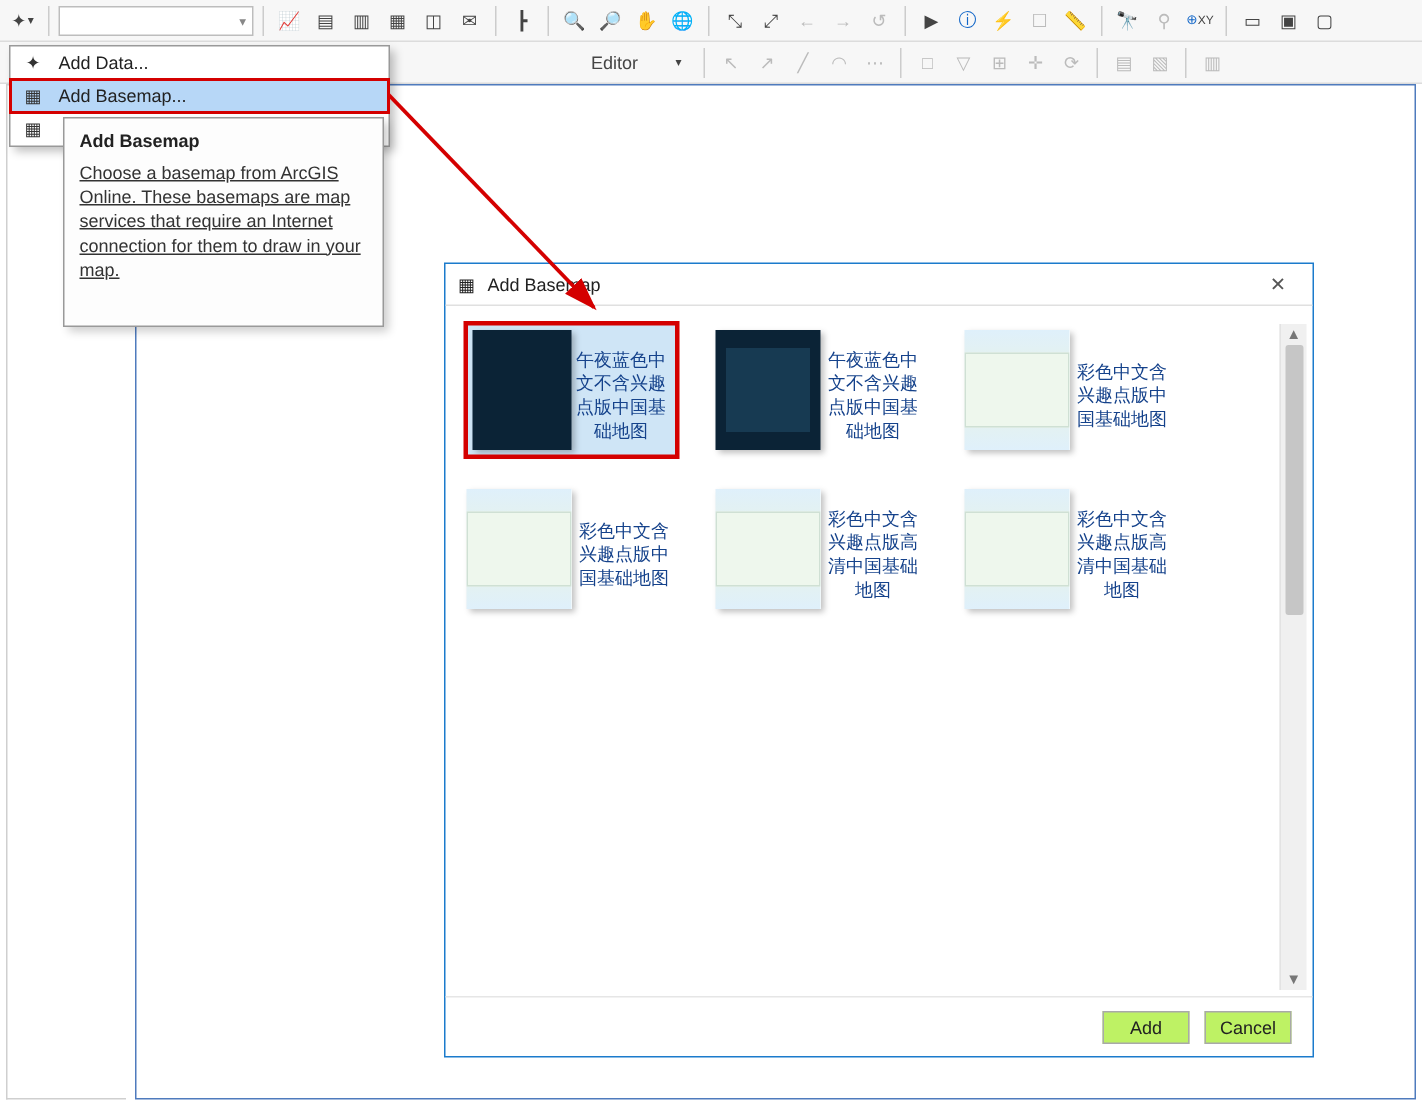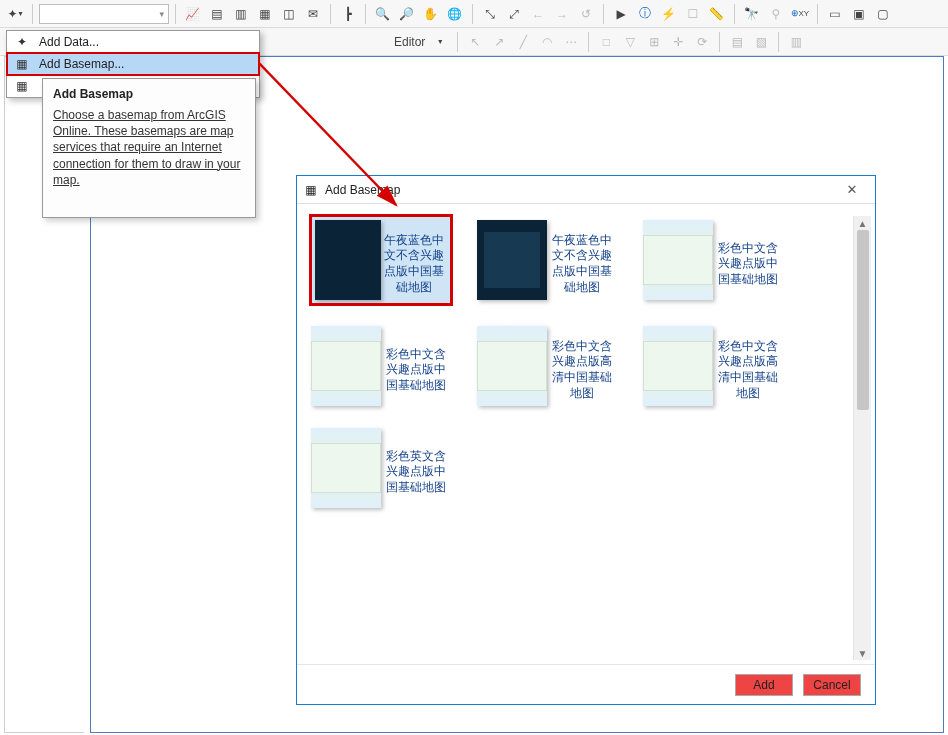--- a/index.html
+++ b/index.html
@@ -55,7 +55,7 @@
   }
   .editor-label {
     margin-left: 14px;
-    margin-right: 2px;
+    margin-right: 14px;
     color:#444;
   }
   

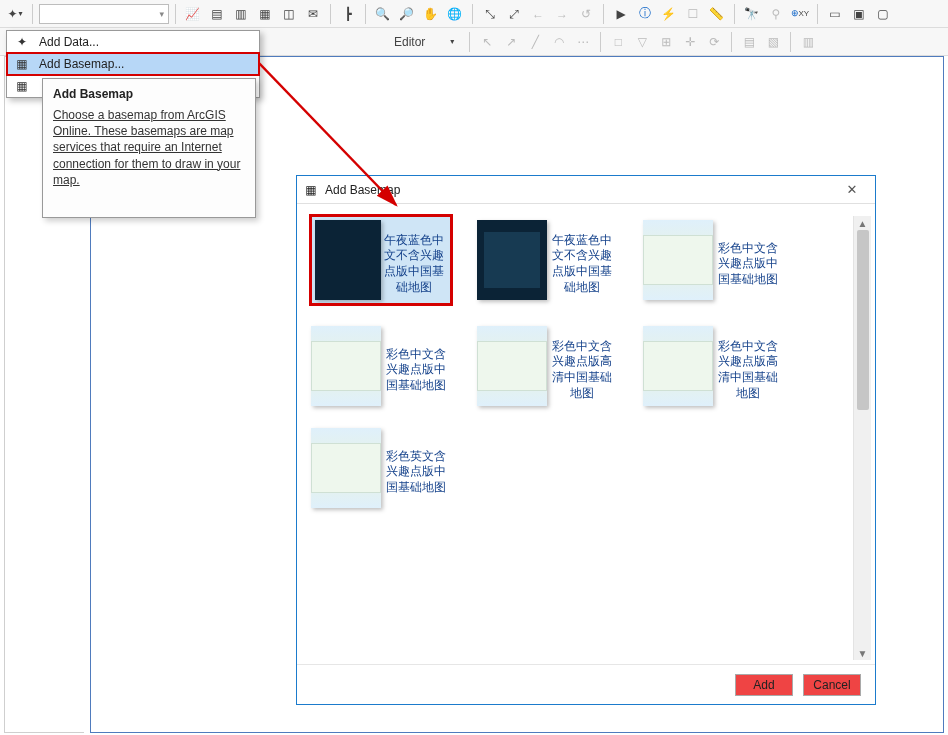--- a/index.html
+++ b/index.html
@@ -433,12 +433,6 @@
         <div class="cap">彩色中文含兴趣点版高清中国基础地图</div>
       </div>
 
-      <div class="card">
-        <div class="thumb color-map">
-            <div class="mini"></div>
-          </div>
-        <div class="cap">彩色英文含兴趣点版中国基础地图</div>
-      </div>
 
     </div>
 

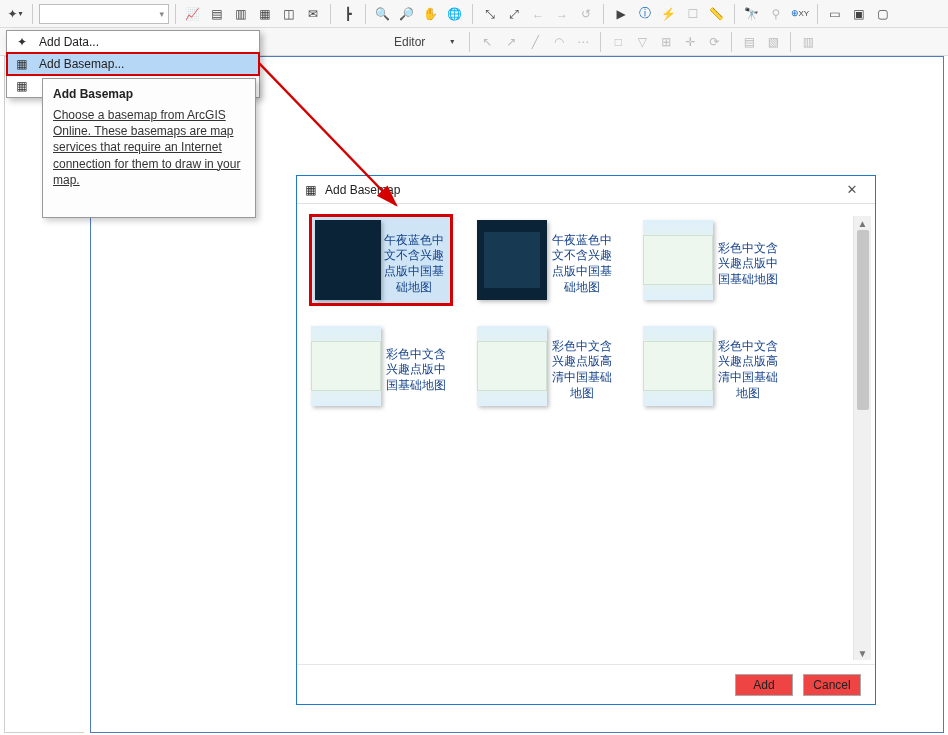--- a/index.html
+++ b/index.html
@@ -274,7 +274,7 @@
   .btn {
     min-width:58px;
     height:22px;
-    background:#ef4444;
+    background:#bef264;
     border:1px solid #a9a9a9;
     display:inline-flex;
     align-items:center;

